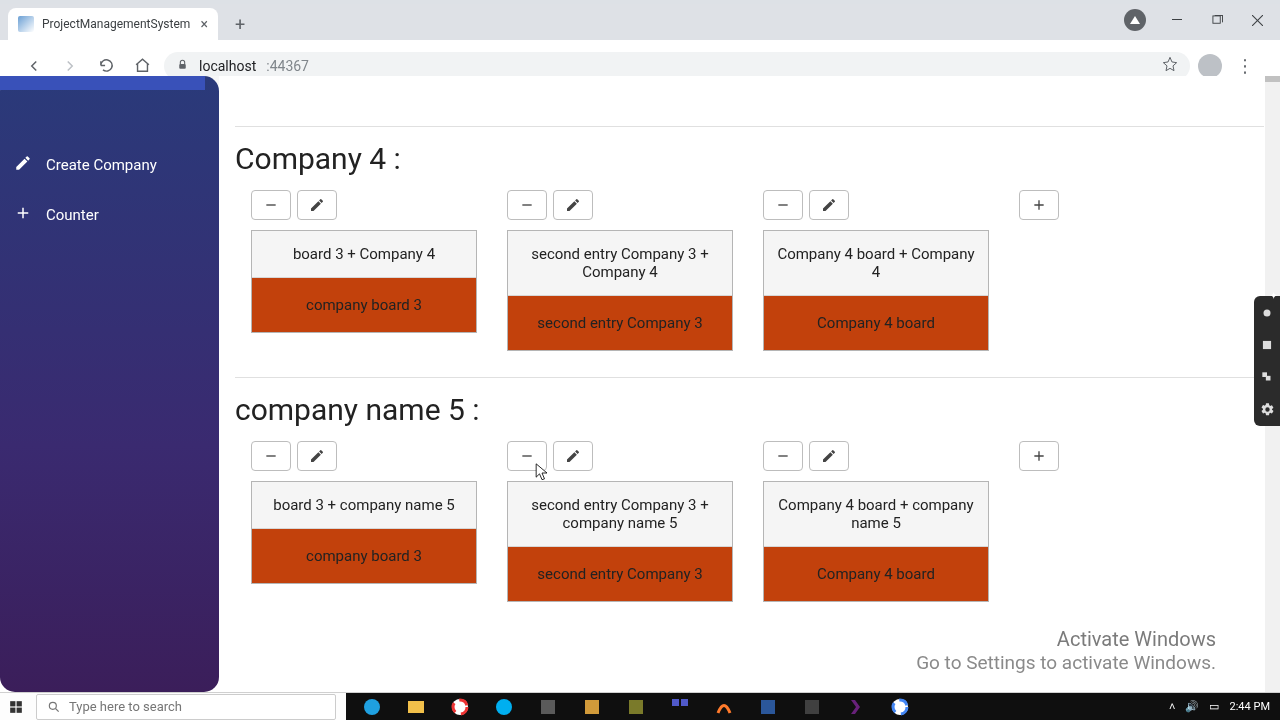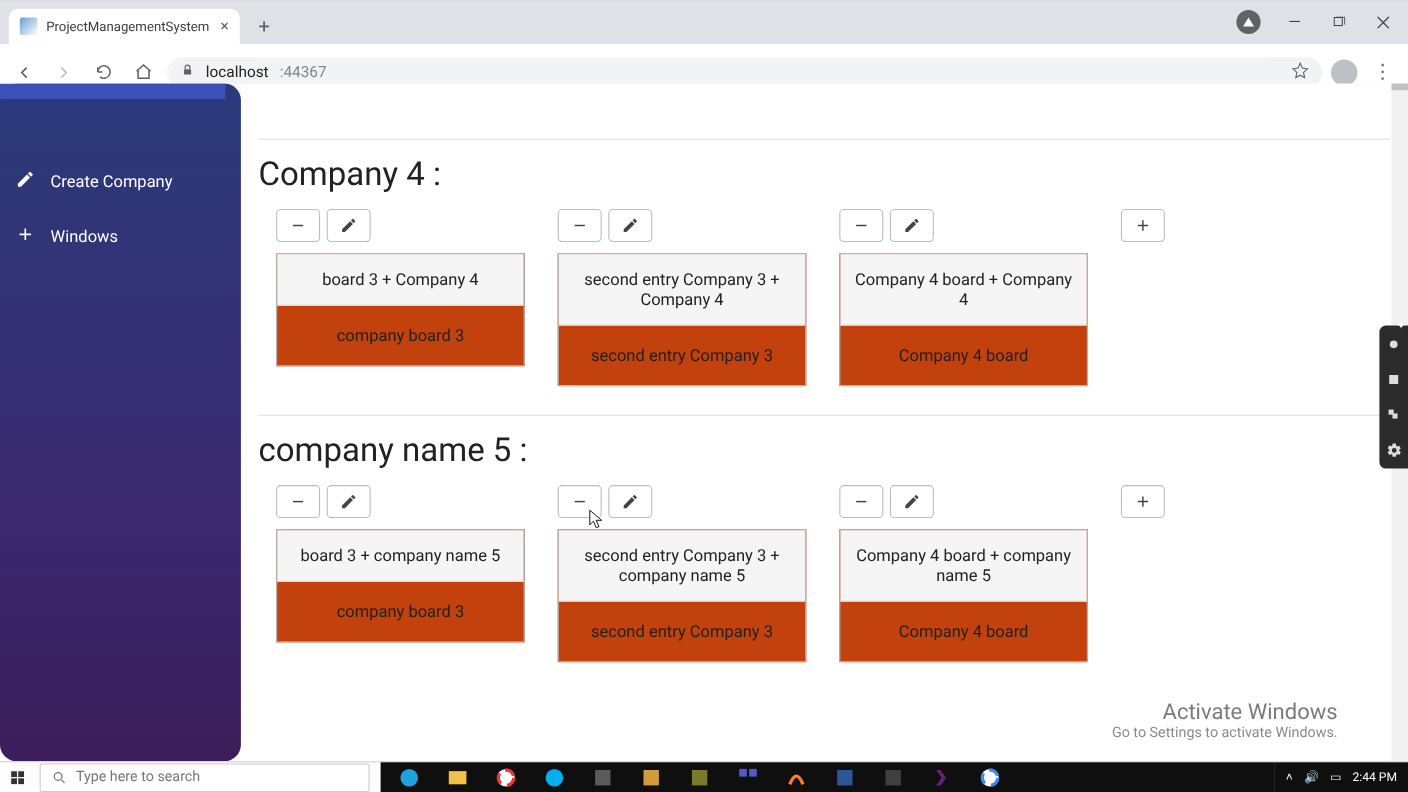--- a/index.html
+++ b/index.html
@@ -61,7 +61,7 @@
   height: 52px;
   display: flex;
   align-items: center;
-  padding: 0 8px;
+  padding: 0 20px;
   gap: 8px;
   border-bottom: 1px solid #e6e6e6;
 }

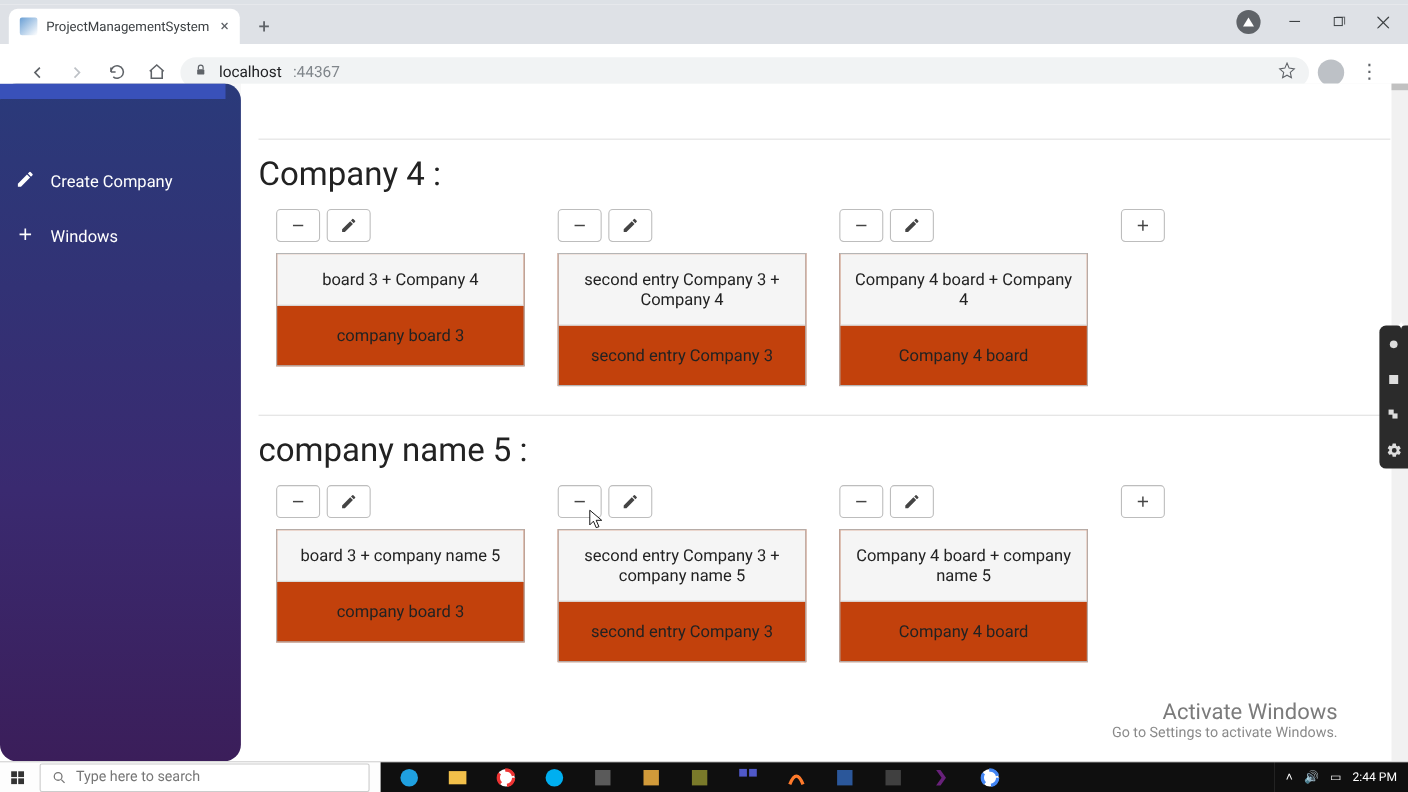--- a/index.html
+++ b/index.html
@@ -364,7 +364,7 @@
             <path d="M19 13h-6v6h-2v-6H5v-2h6V5h2v6h6v2z"></path>
           </svg>
       </span>
-      <span>Windows</span>
+      <span>Counter</span>
     </div>
   </div>
 

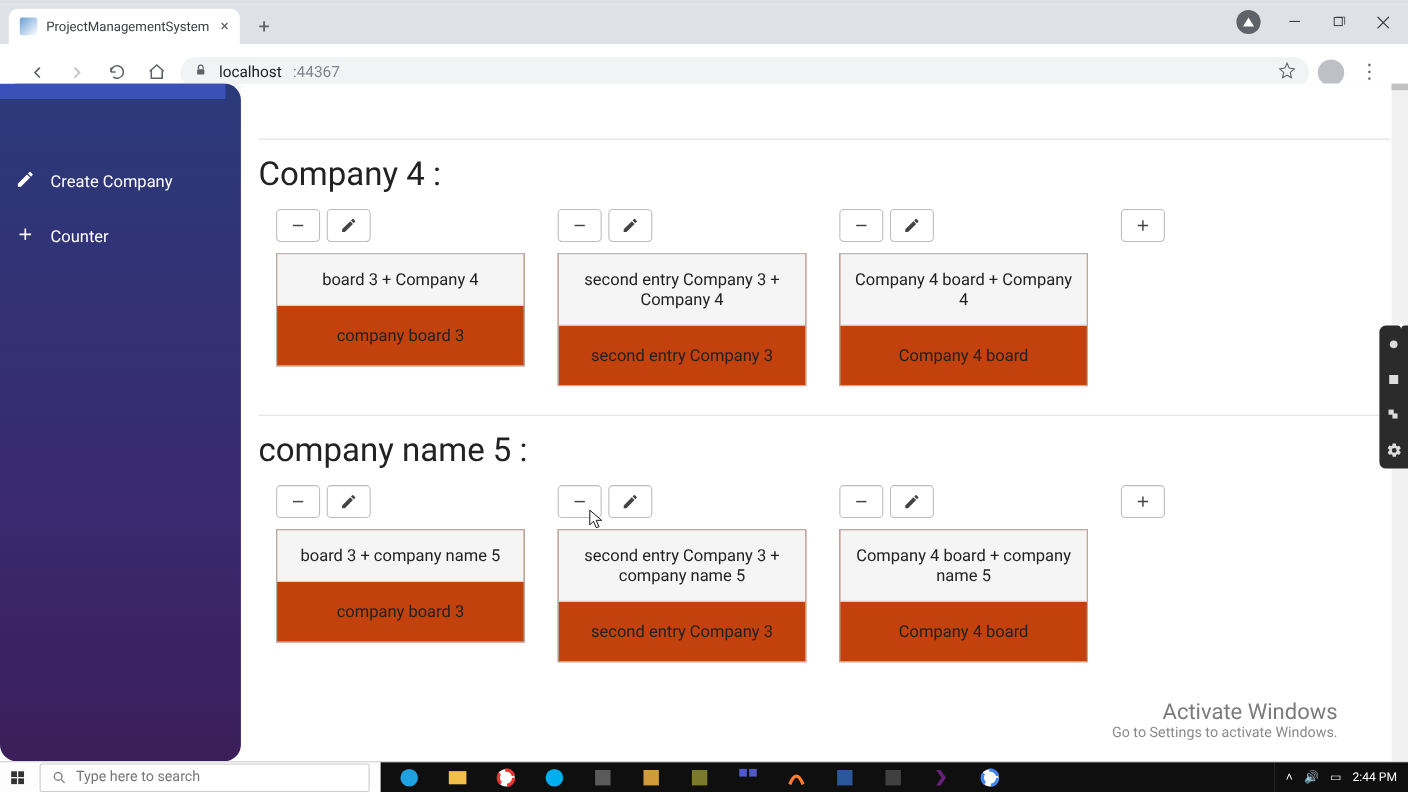--- a/index.html
+++ b/index.html
@@ -214,7 +214,7 @@
   pointer-events: none;
 }
 .watermark .wm-title { font-size: 20px; color:#7b7b7b; }
-.watermark .wm-sub { font-size: 13px; color:#8a8a8a; }
+.watermark .wm-sub { font-size: 19px; color:#8a8a8a; }
 
 
 .taskbar {

